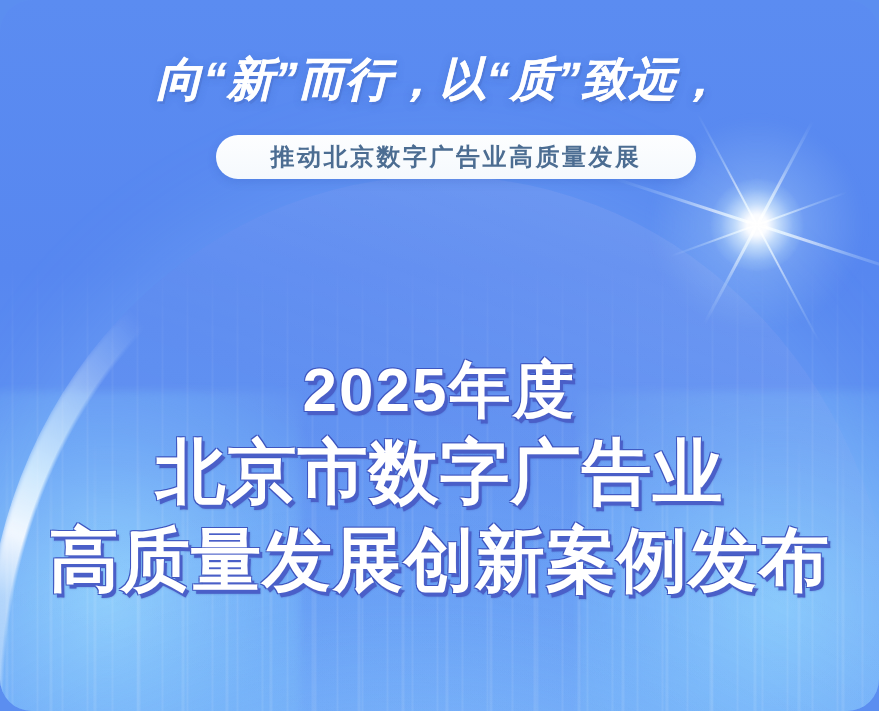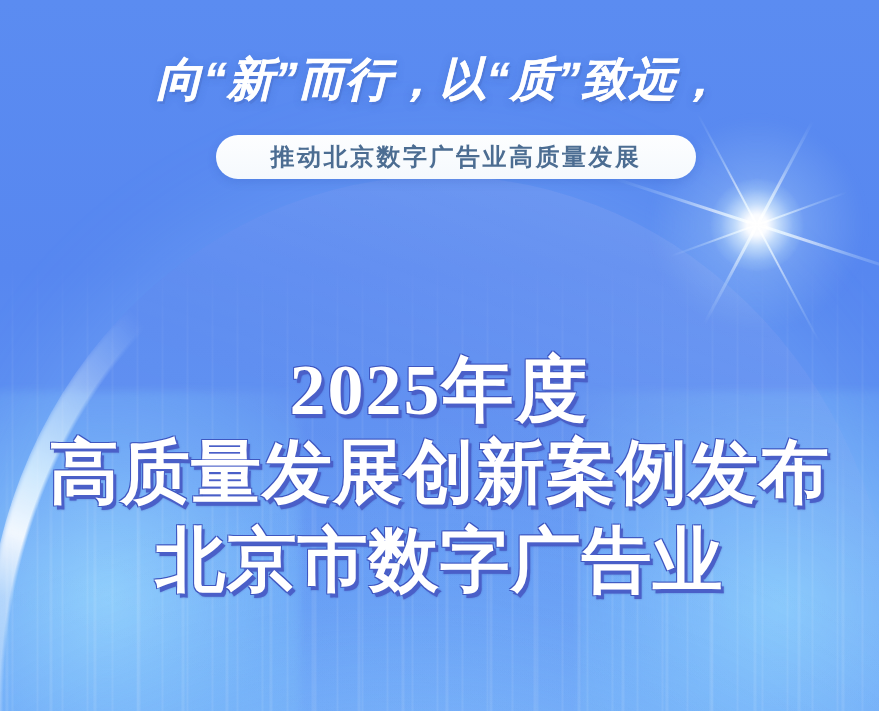--- a/index.html
+++ b/index.html
@@ -12,6 +12,7 @@
     position:relative;width:879px;height:711px;overflow:hidden;
     background:
       linear-gradient(180deg,#5e8ff2 0%, #5a8bf1 30%, #5e8df0 60%, #6394f2 100%);
+    border-radius: 32px;
   }
 
   

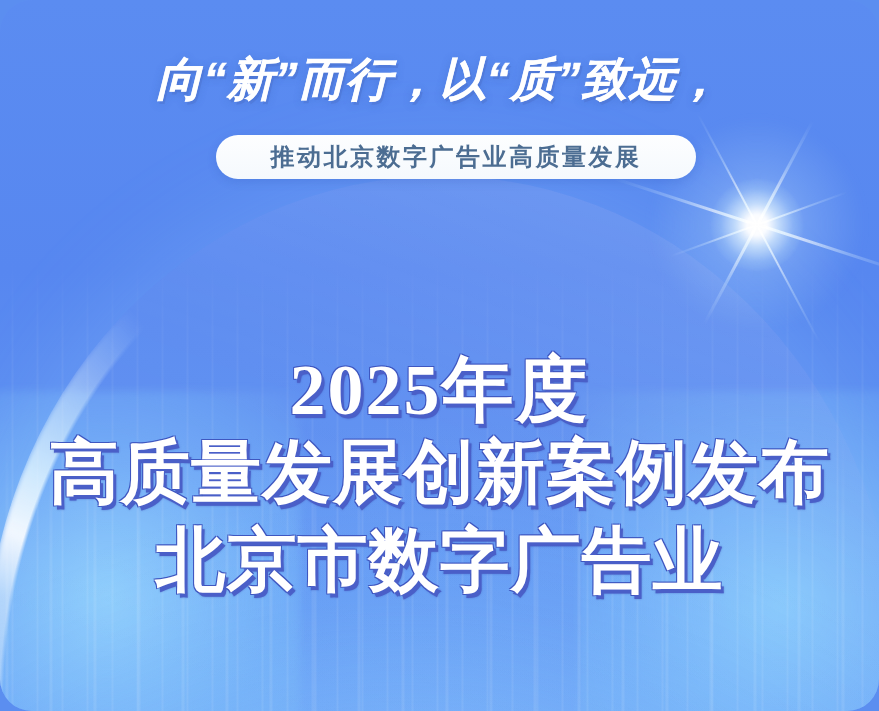--- a/index.html
+++ b/index.html
@@ -164,7 +164,7 @@
       1px -1px 0 #3f57c0,
       -1px 1px 0 #3f57c0;
   }
-  .l1{font-size:72px;line-height:76px;font-family:Liberation Serif, serif;}
+  .l1{font-size:62px;line-height:76px;}
   .l2{font-size:70px;line-height:88px;letter-spacing:1px;}
   .l3{font-size:70px;line-height:88px;letter-spacing:1px;}
 </style>

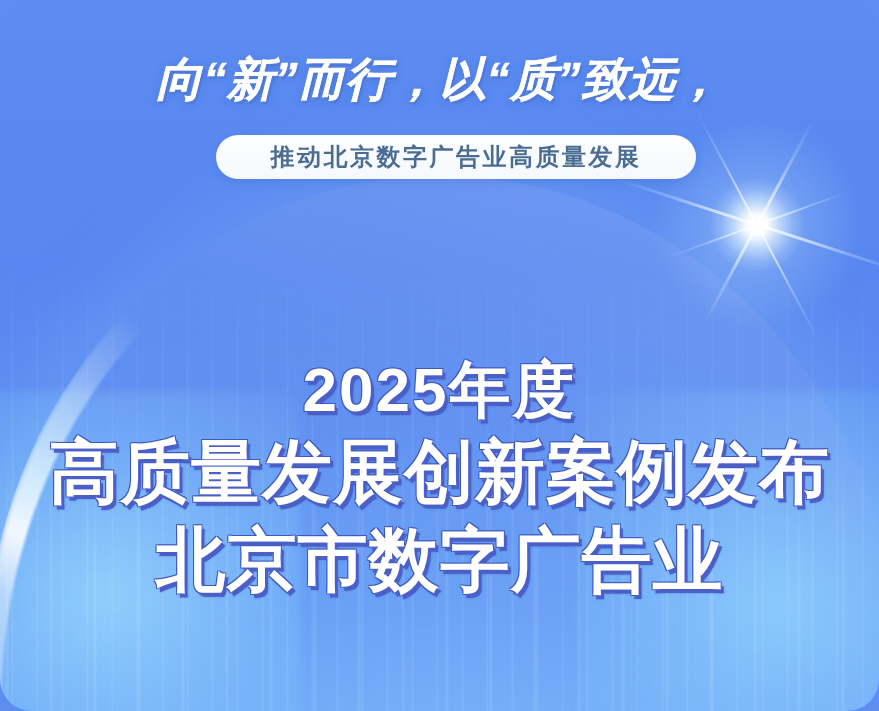--- a/index.html
+++ b/index.html
@@ -205,8 +205,8 @@
 
   <div class="title">
     <span class="title-line l1">2025年度</span>
+    <span class="title-line l2">北京市数字广告业</span>
     <span class="title-line l3">高质量发展创新案例发布</span>
-    <span class="title-line l2">北京市数字广告业</span>
   </div>
 
 </div>

